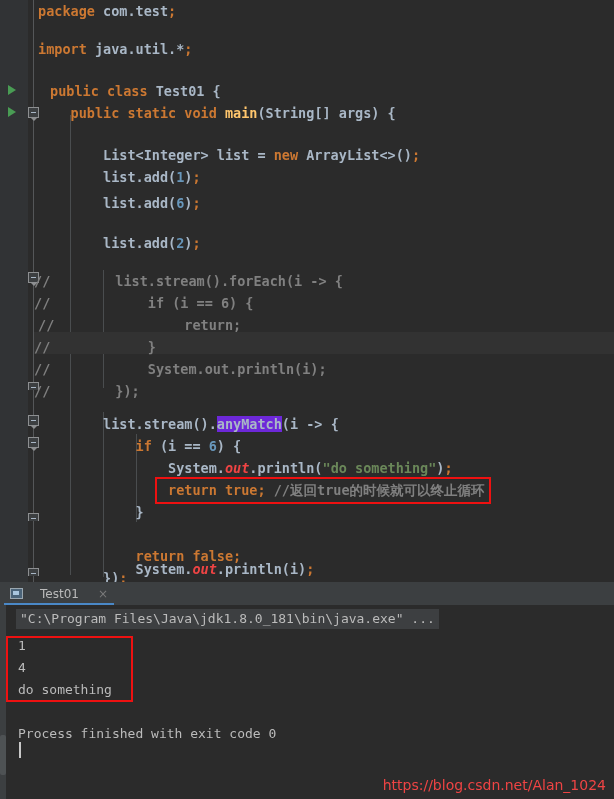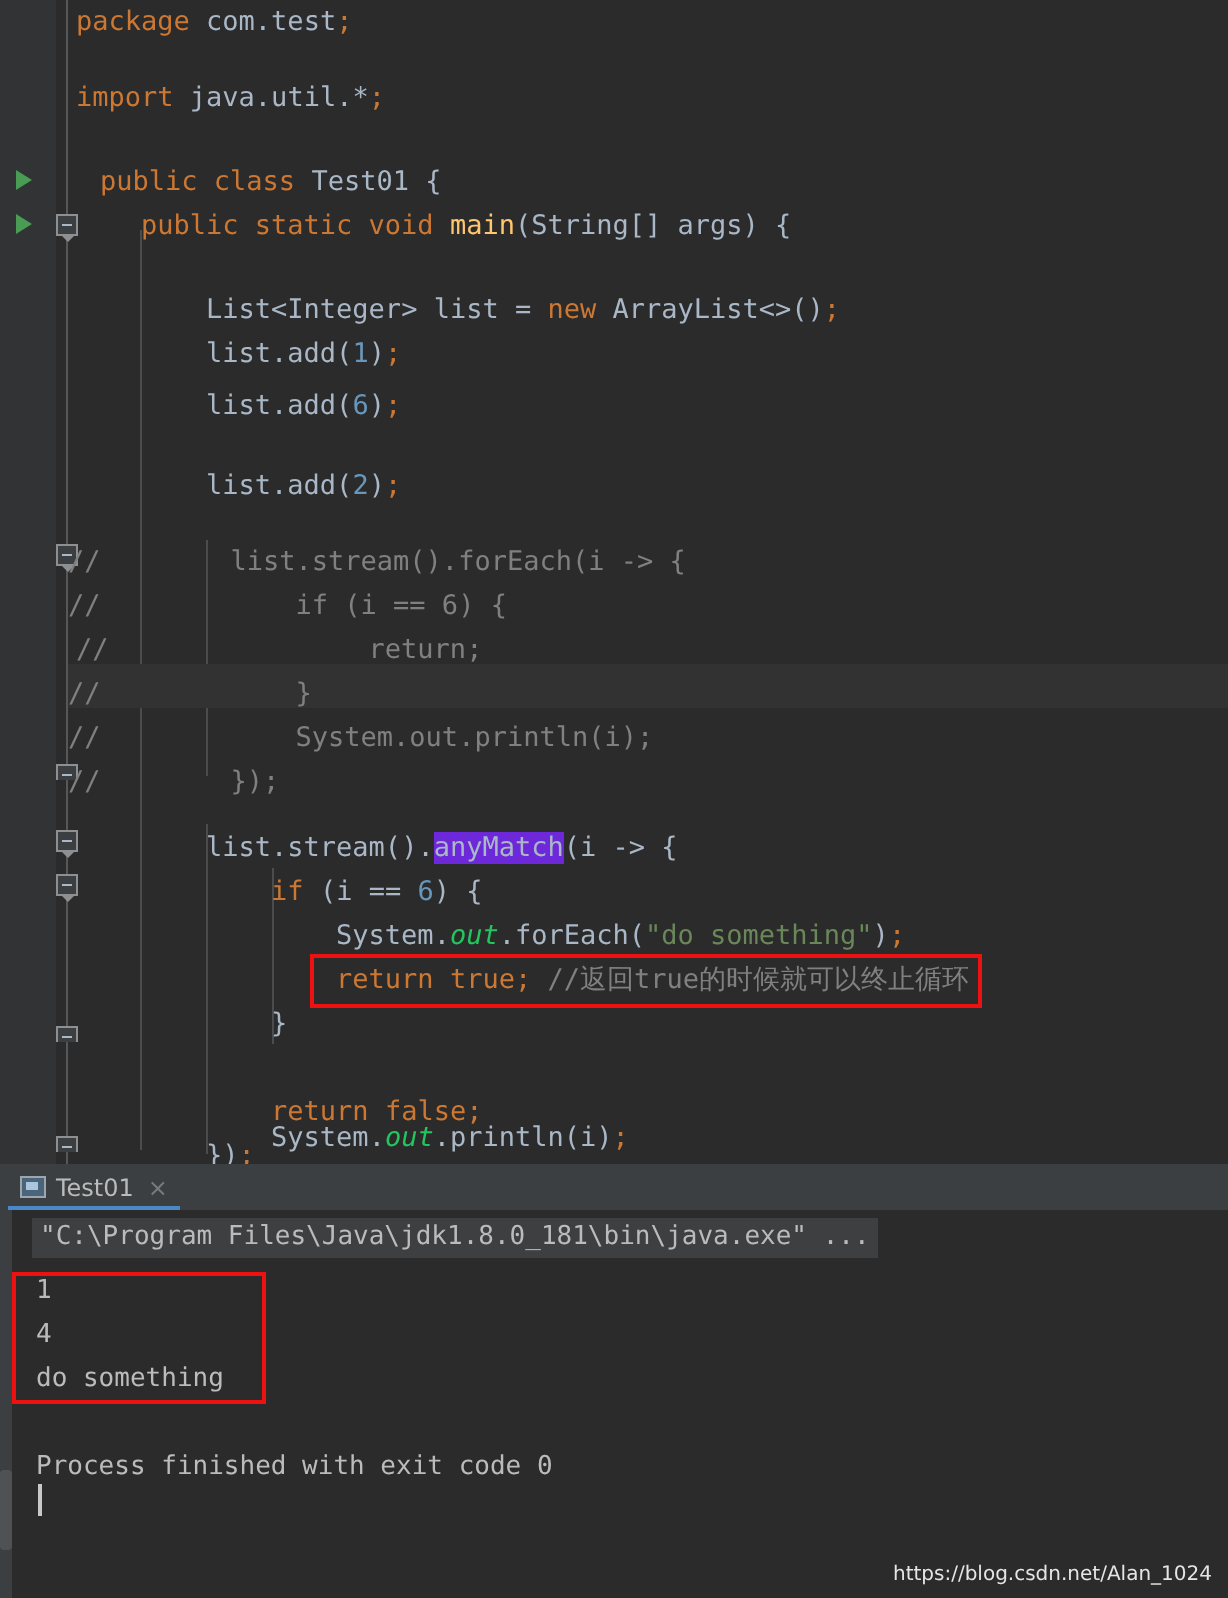--- a/index.html
+++ b/index.html
@@ -45,7 +45,7 @@
   .code-area {
     position: absolute;
     left: 0; top: 0;
-    width: 614px; height: 712px;
+    width: 614px; height: 712px; font-weight: bold;
   }
   .line {
     position: absolute;

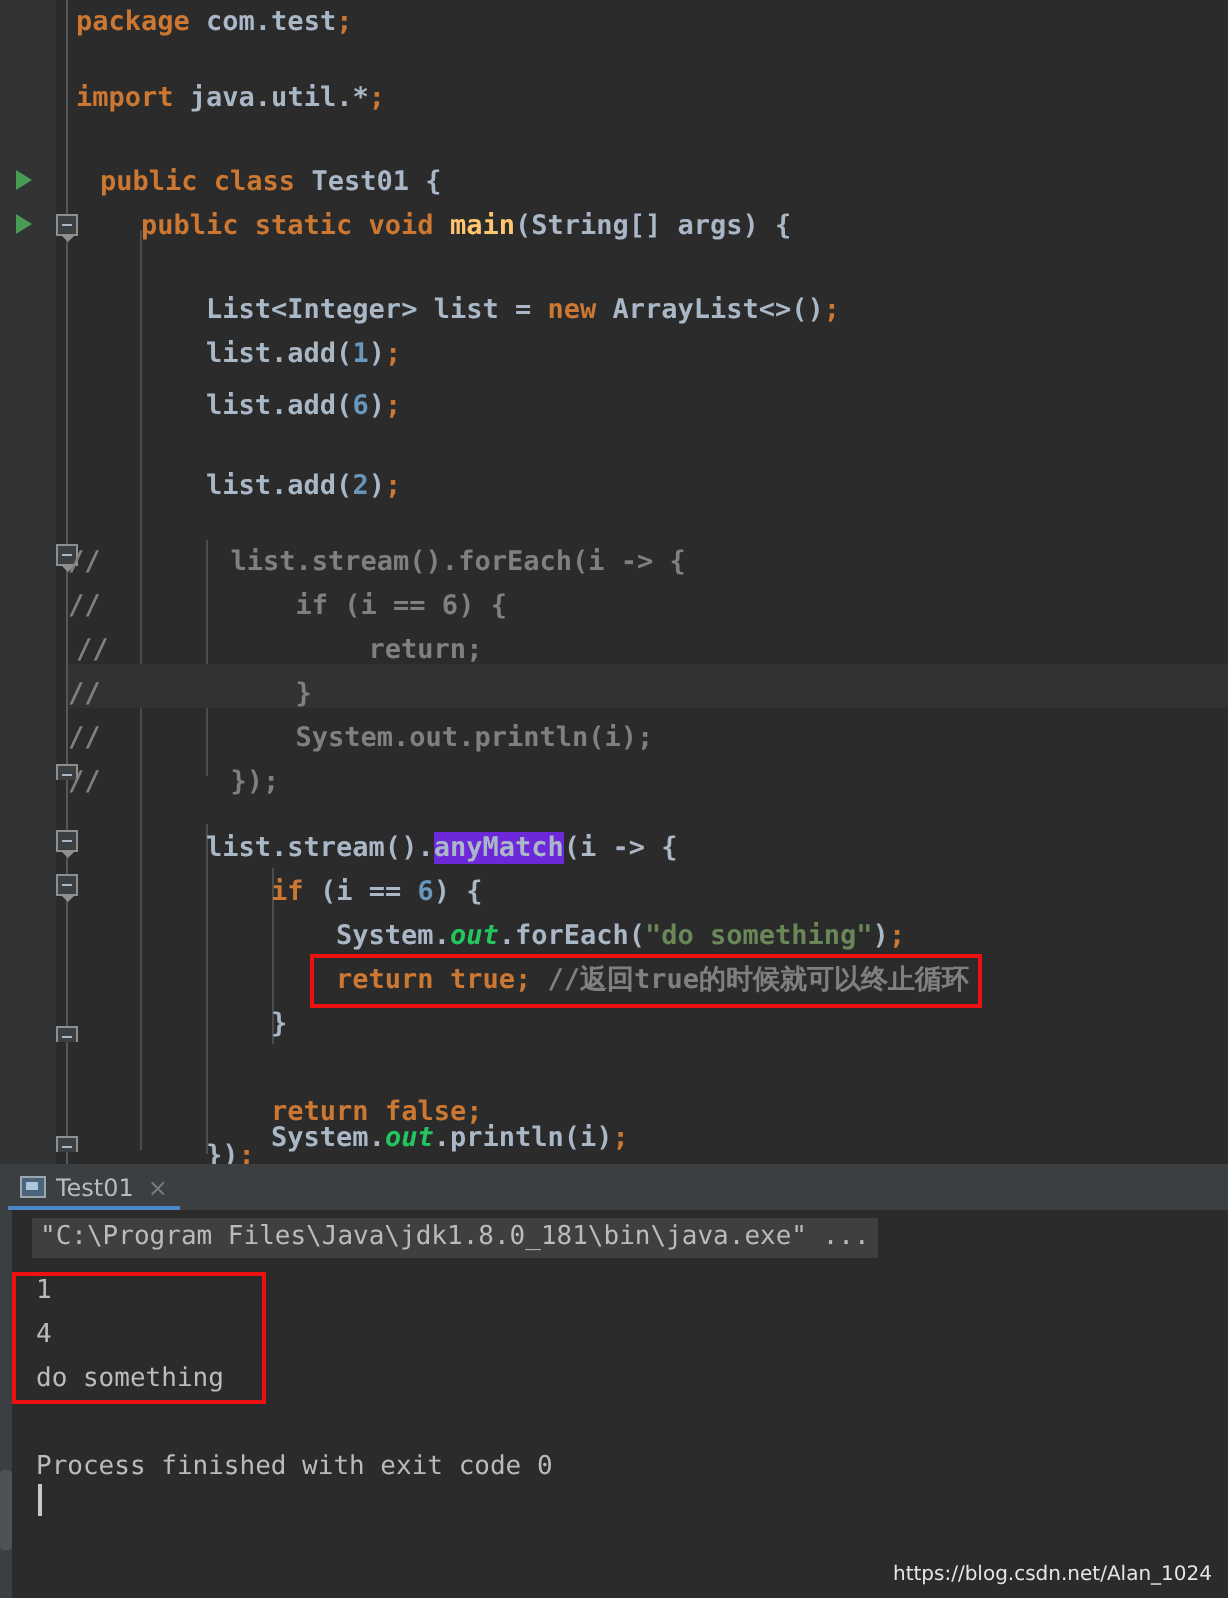--- a/index.html
+++ b/index.html
@@ -108,7 +108,7 @@
   .mth  { color: #ffc66d; }          
   .num  { color: #6897bb; }          
   .str  { color: #6a8759; }          
-  .fld  { color: #22c55e; font-style: italic; }  
+  .fld  { color: #ef4444; font-style: italic; }  
   .cmt  { color: #808080; }          
   .hl   { background: #6d28d9; }     
   .cn   { color: #808080; font-family: "DejaVu Sans", sans-serif; }

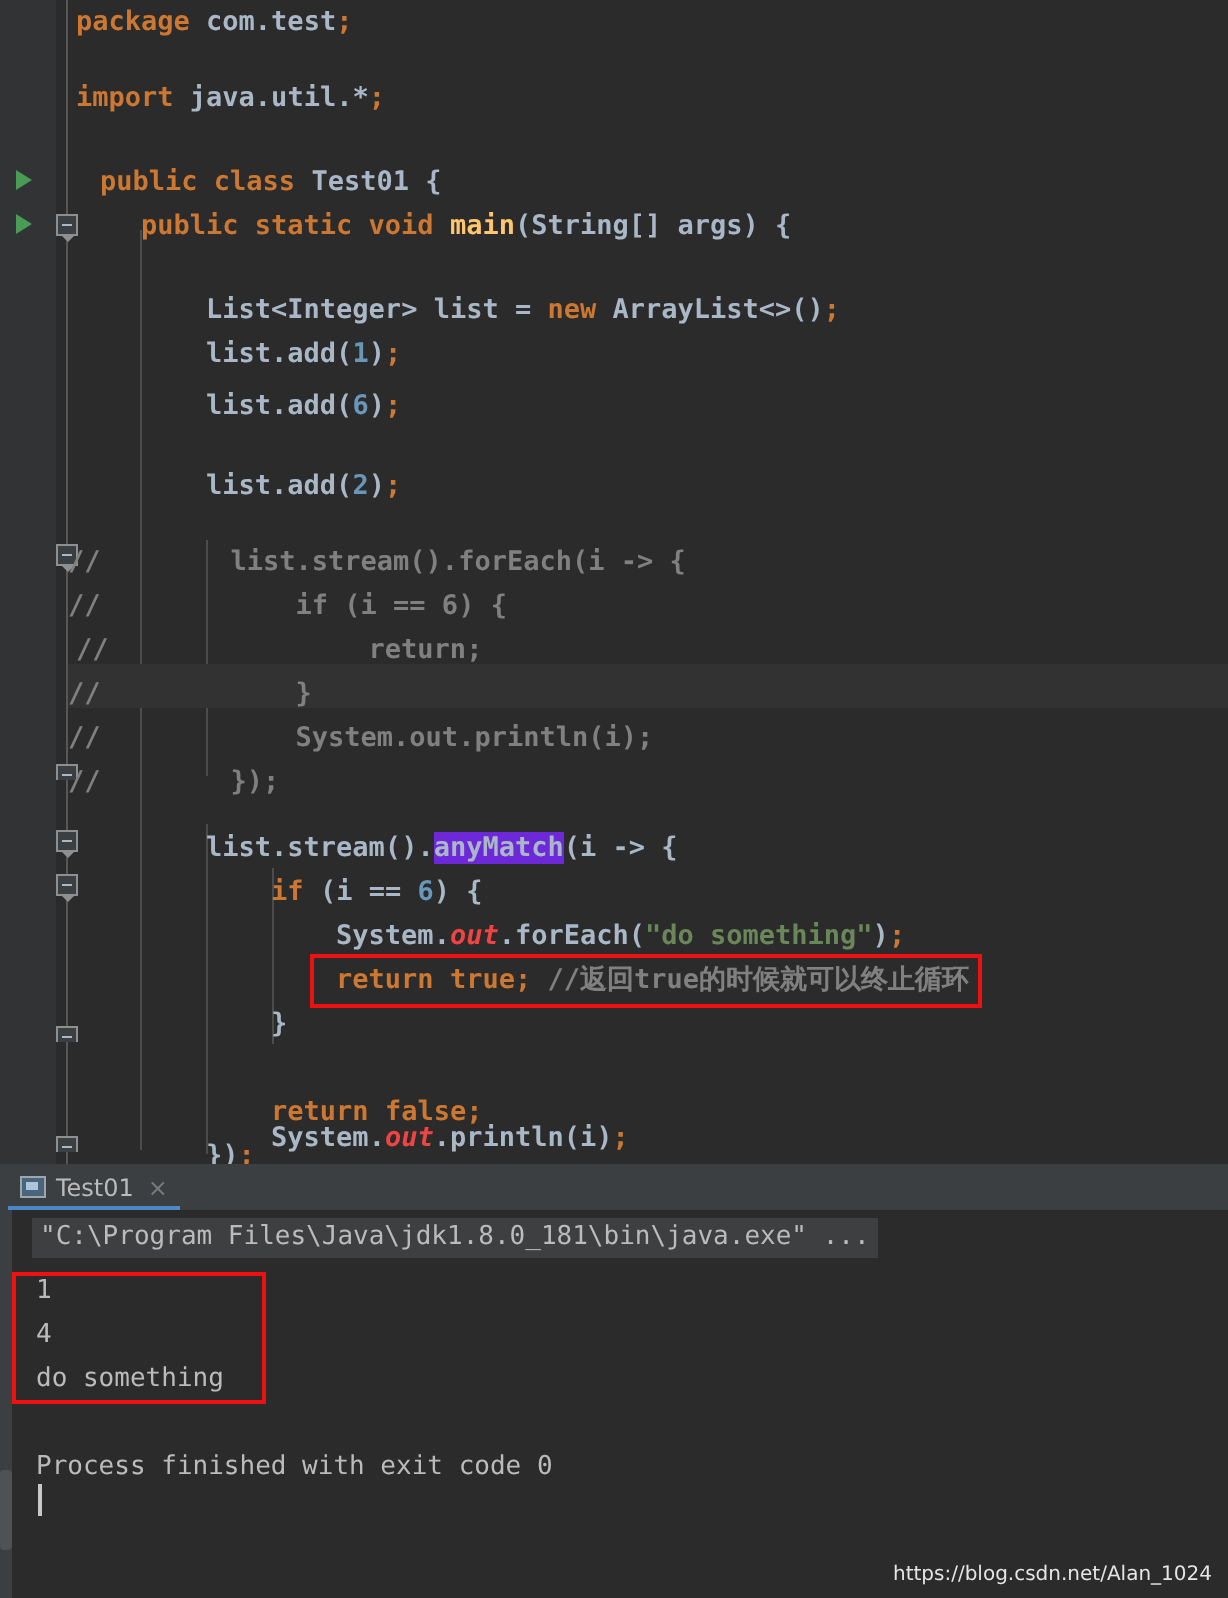--- a/index.html
+++ b/index.html
@@ -288,7 +288,7 @@
 
     <div class="line" style="top:435px;"><span class="txt">            <span class="kw">if</span><span class="id"> (i == </span><span class="num">6</span><span class="id">) {</span></span></div>
 
-    <div class="line" style="top:457px;"><span class="txt">                <span class="id">System.</span><span class="fld">out</span><span class="id">.forEach(</span><span class="str">"do something"</span><span class="id">)</span><span class="kw">;</span></span></div>
+    <div class="line" style="top:457px;"><span class="txt">                <span class="id">System.</span><span class="fld">out</span><span class="id">.println(</span><span class="str">"do something"</span><span class="id">)</span><span class="kw">;</span></span></div>
 
     <div class="line" style="top:479px;"><span class="txt">                <span class="kw">return true</span><span class="kw">;</span> <span class="cmt">//</span><span class="cn">返回</span><span class="cmt">true</span><span class="cn">的时候就可以终止循环</span></span></div>
 

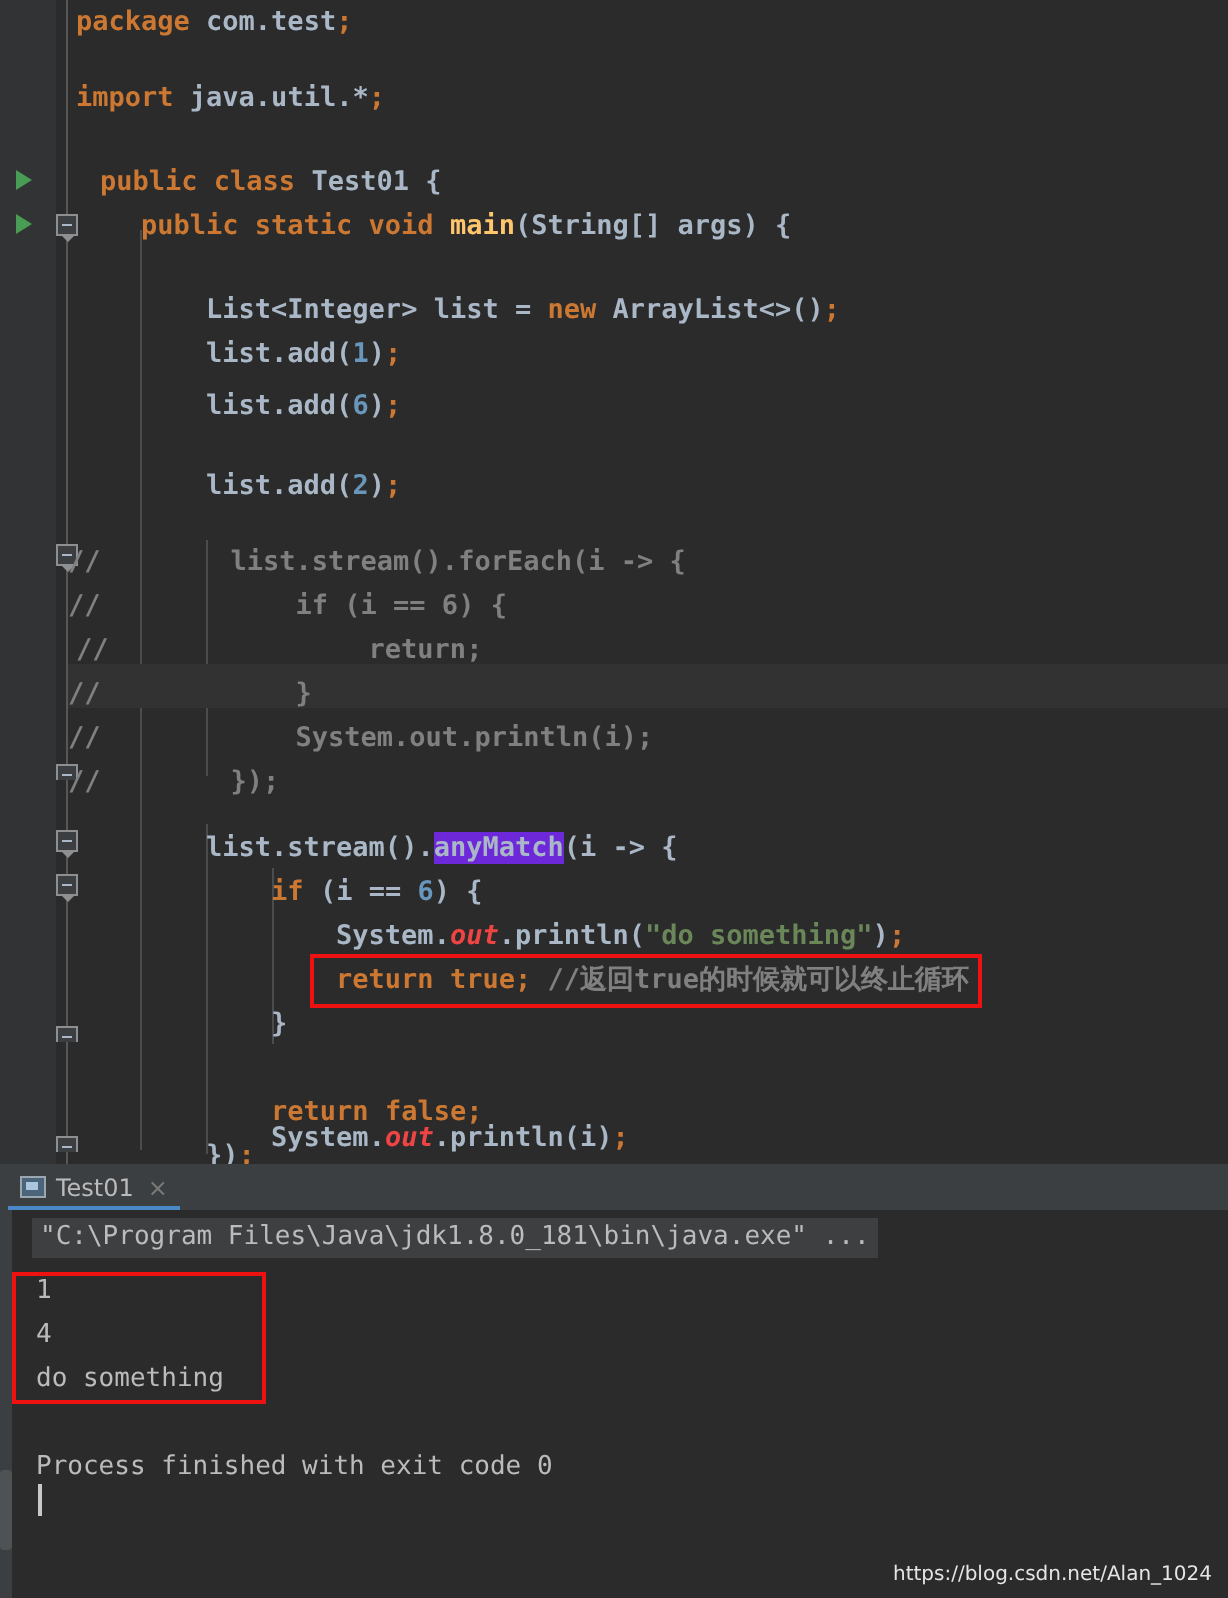--- a/index.html
+++ b/index.html
@@ -140,7 +140,7 @@
     height: 23px;
     display: flex;
     align-items: center;
-    gap: 5px;
+    gap: 17px;
     padding: 0 6px;
     color: #bbbbbb;
     font-family: "DejaVu Sans", "Liberation Sans", sans-serif;

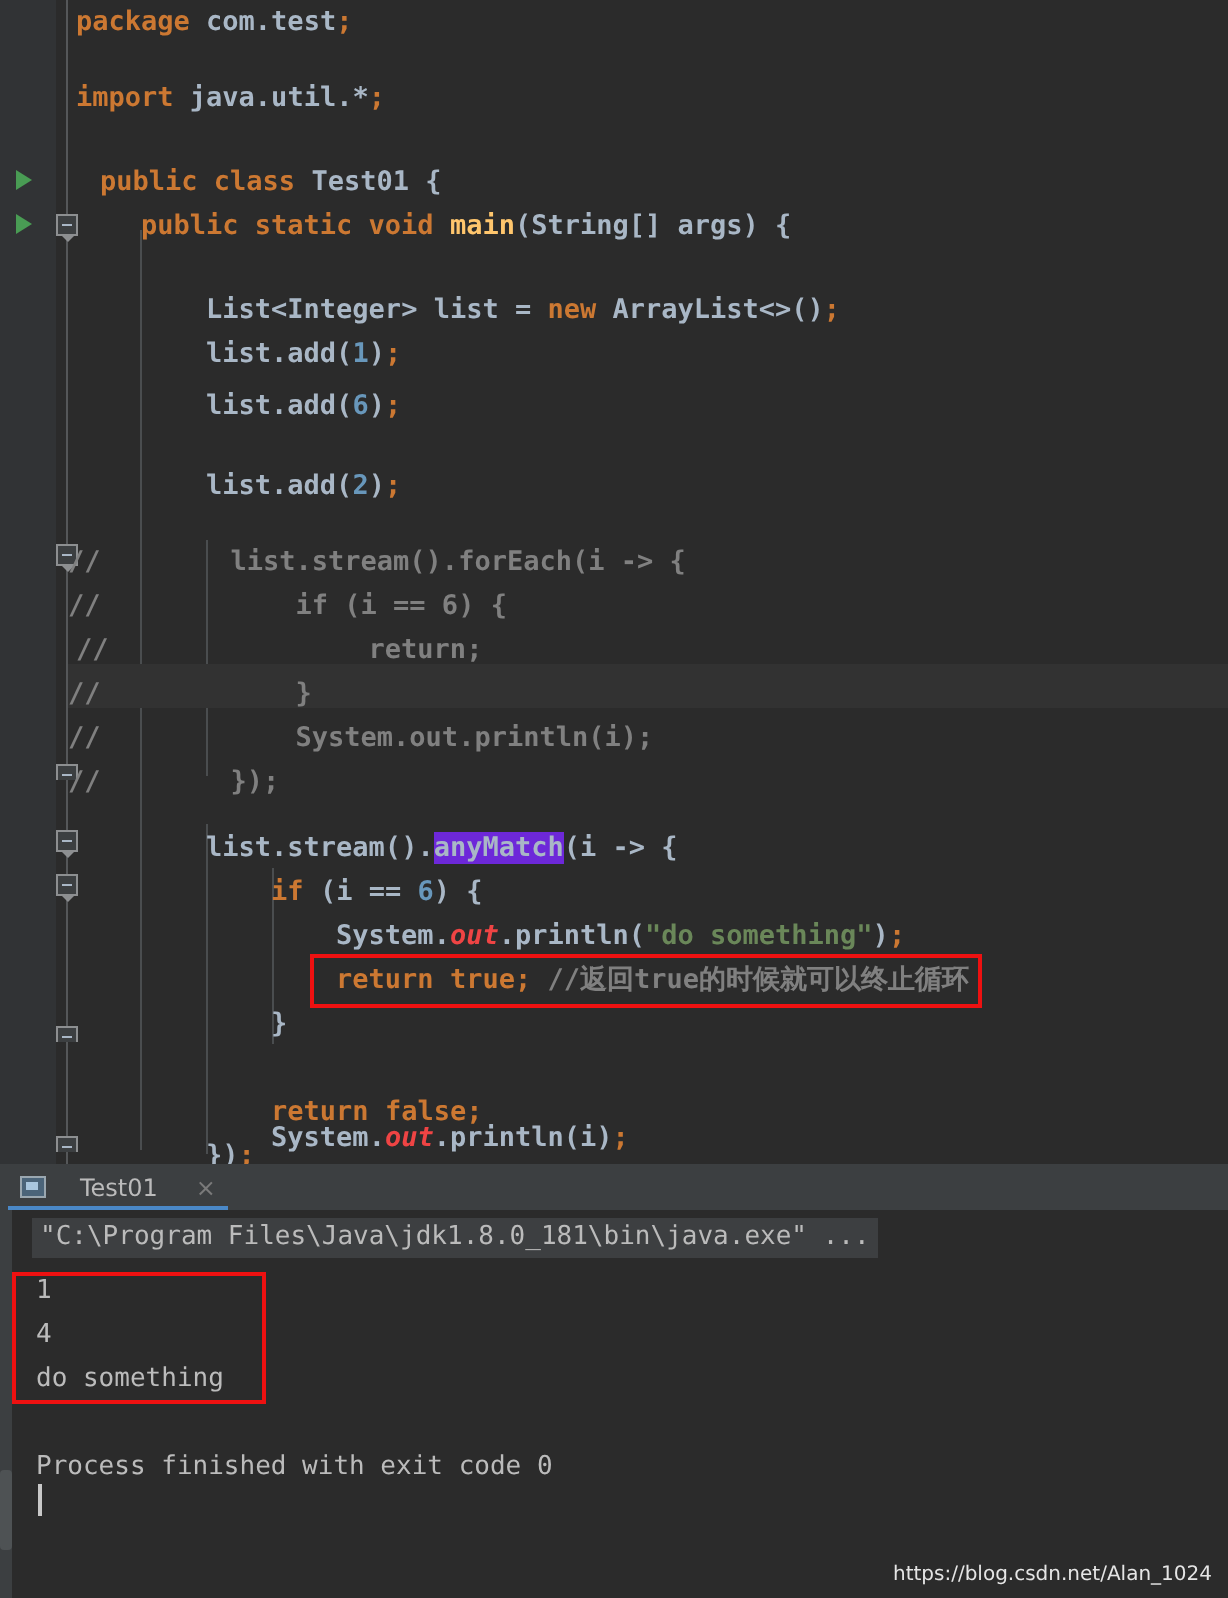--- a/index.html
+++ b/index.html
@@ -222,8 +222,8 @@
   .watermark {
     position: absolute;
     right: 8px; bottom: 6px;
-    color: #e5e5e5;
-    font-size: 10px;
+    color: #ef4444;
+    font-size: 14px;
     font-family: "DejaVu Sans", "Liberation Sans", sans-serif;
   }
 </style>

